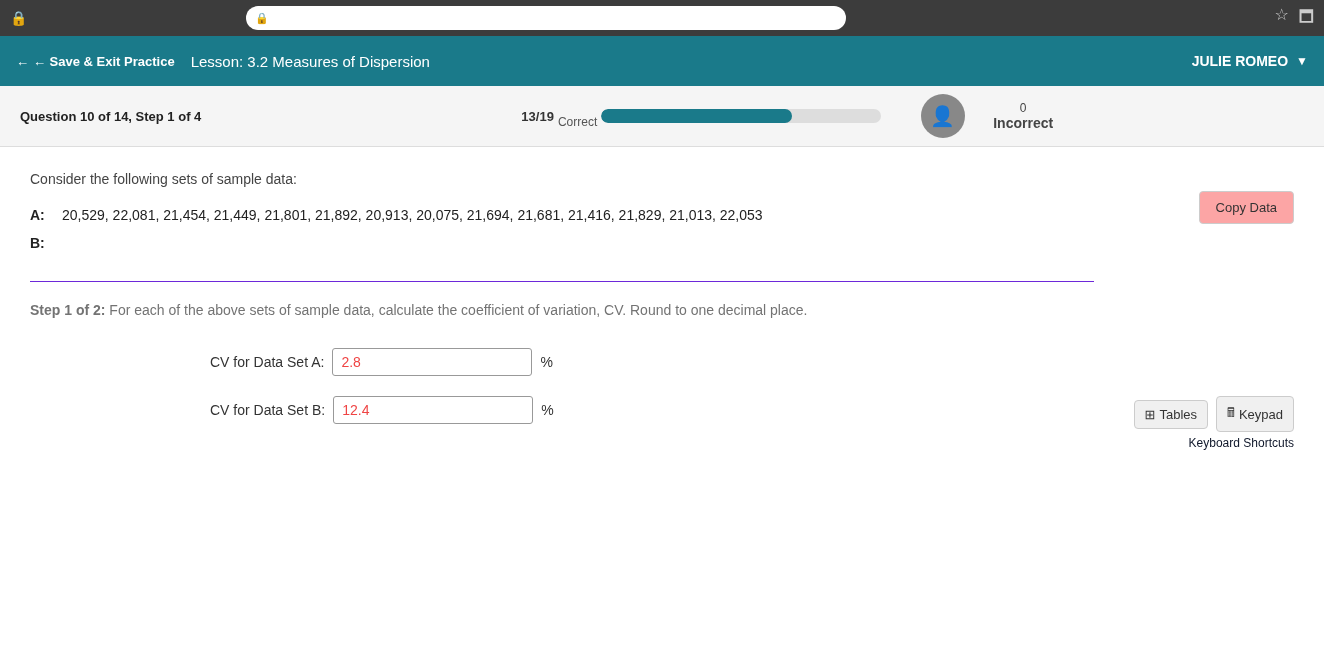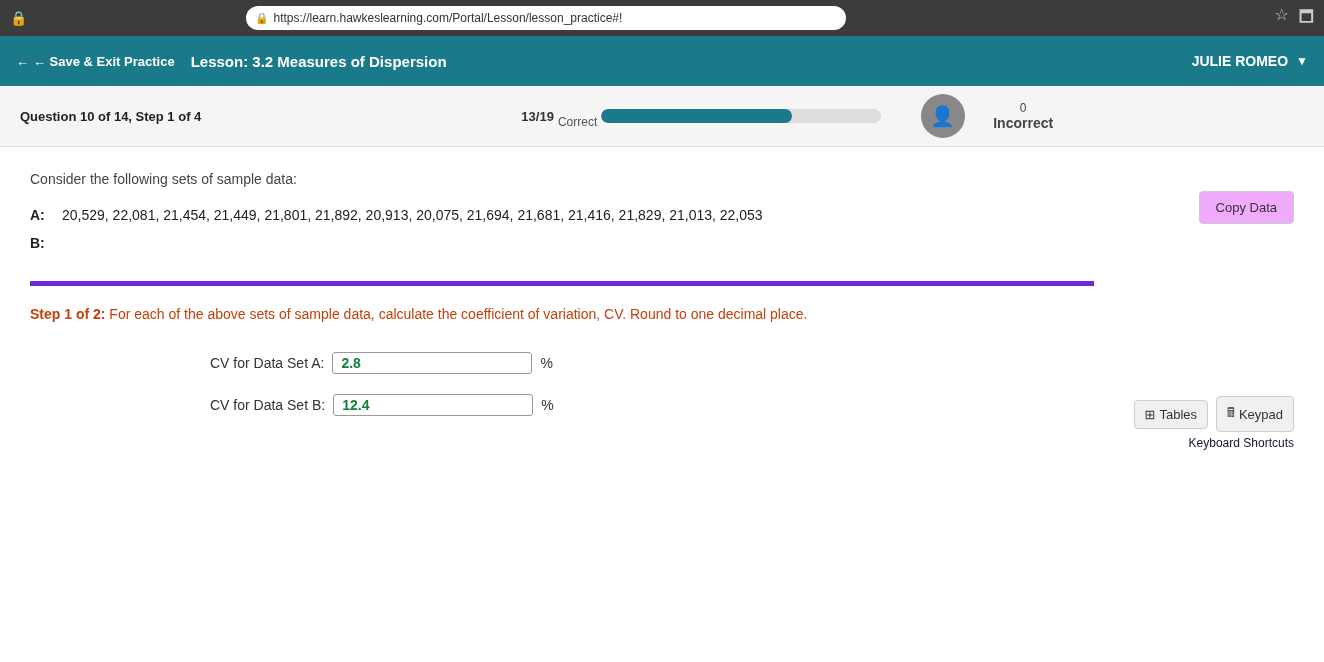--- a/index.html
+++ b/index.html
@@ -267,7 +267,6 @@
     <span>🔒</span>
     <div class="url-bar">
       <span class="lock-icon">🔒</span>
-      <span>https://learn.hawkeslearning.com/Portal/Lesson/lesson_practice#!</span>
     </div>
     <div class="browser-icons">
       <span>☆</span>

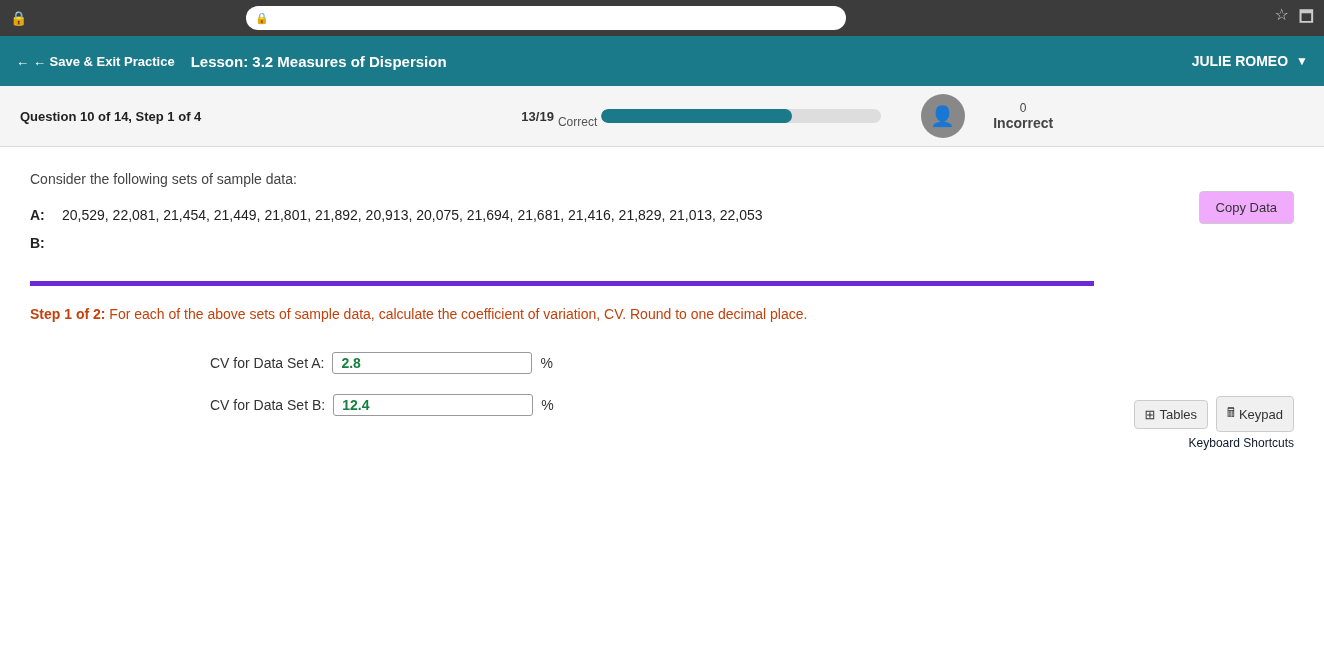--- a/index.html
+++ b/index.html
@@ -51,7 +51,7 @@
     .lesson-title {
       color: #fff;
       font-size: 15px;
-      font-weight: 700;
+      font-weight: 400;
       margin-left: 16px;
     }
     .user-area {

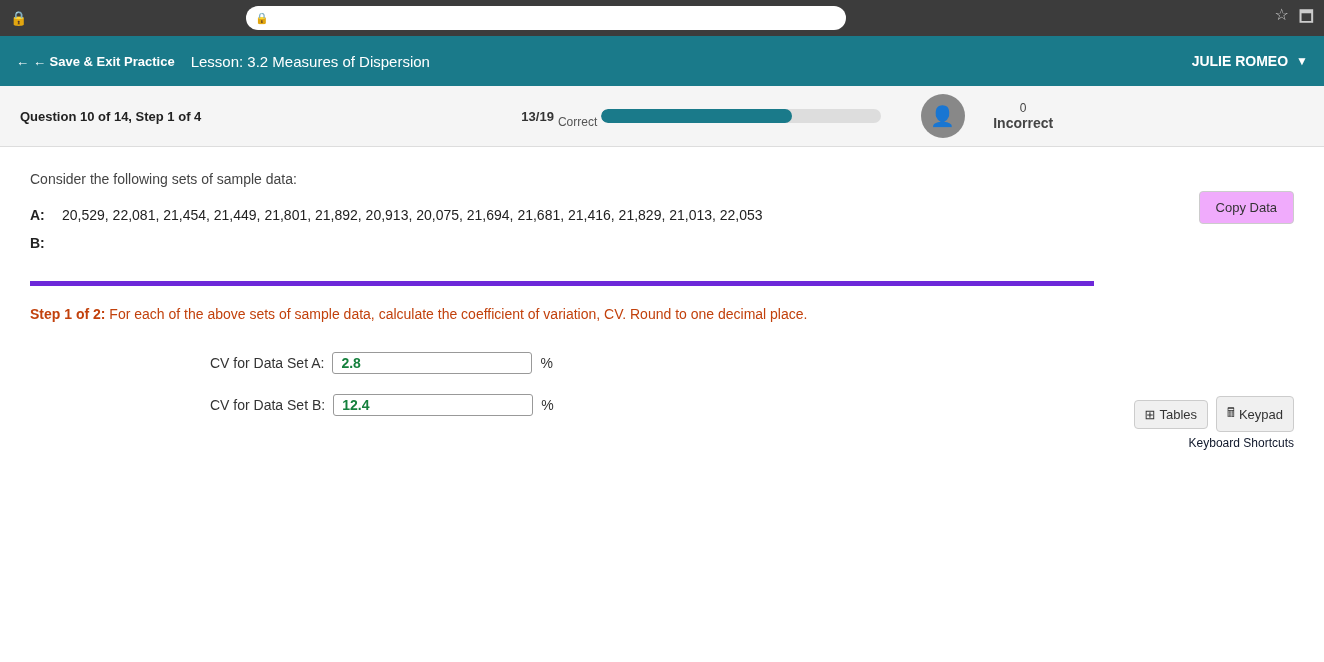--- a/index.html
+++ b/index.html
@@ -207,7 +207,7 @@
       padding-top: 0;
     }
     .copy-data-btn {
-      background: #f0abfc;
+      background: #fca5a5;
       border: 1px solid #ccc;
       border-radius: 4px;
       padding: 8px 16px;

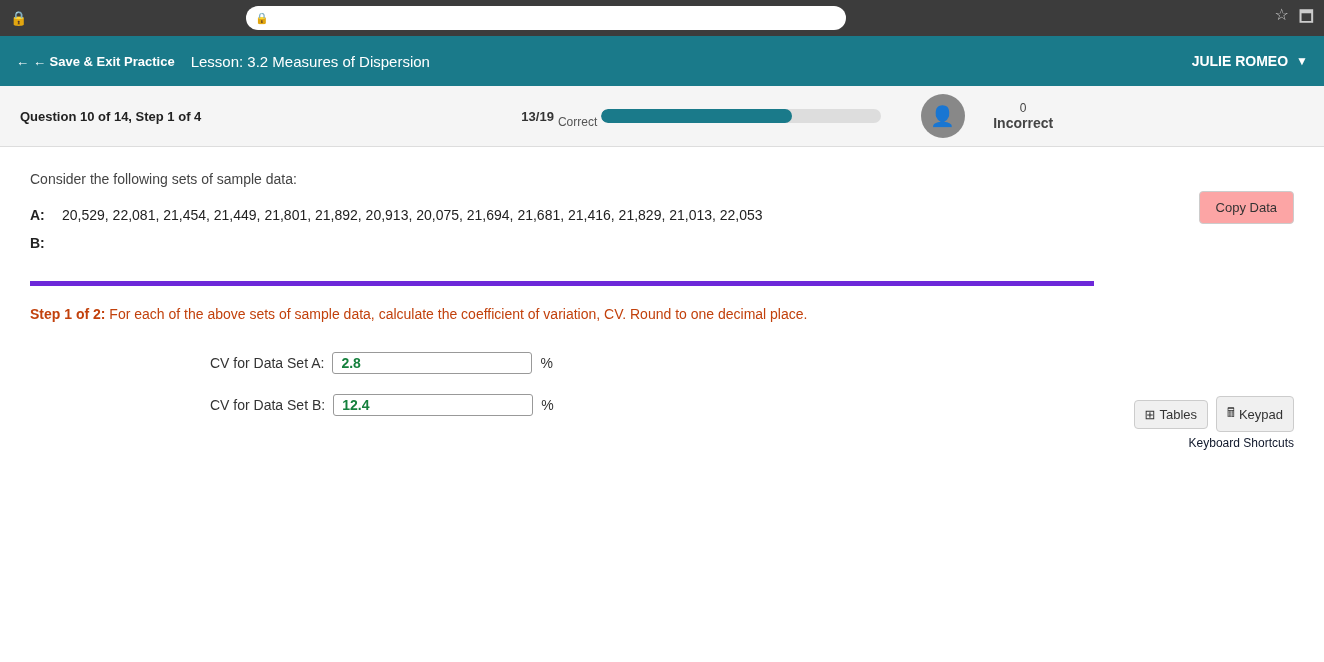--- a/index.html
+++ b/index.html
@@ -158,10 +158,10 @@
     }
     .step-text {
       font-size: 14px;
-      color: #c2410c;
+      color: #737373;
       margin-top: 30px;
       margin-bottom: 30px;
-      border-top: 5px solid #6d28d9;
+      border-top: 1px solid #6d28d9;
       padding-top: 20px;
     }
     .step-text strong { font-weight: 700; }

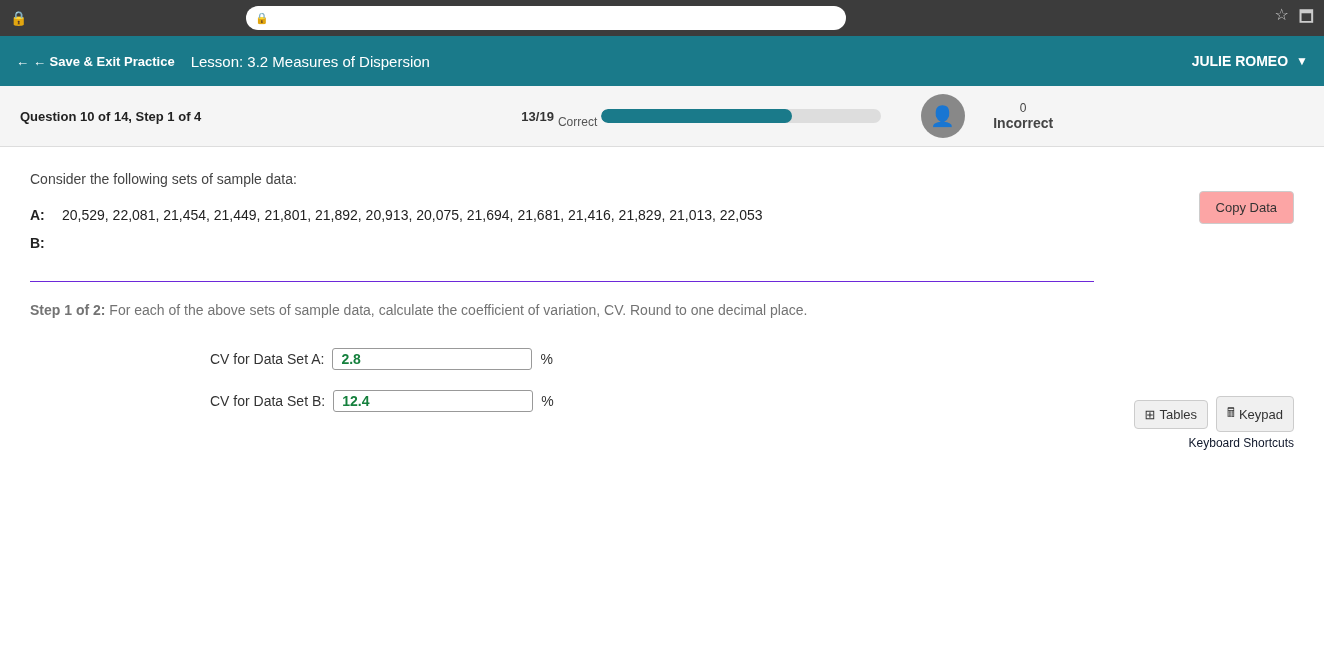--- a/index.html
+++ b/index.html
@@ -184,13 +184,12 @@
     }
     .answer-input {
       width: 200px;
-      height: 22px;
+      height: 28px;
       border: 1px solid #999;
       border-radius: 3px;
       padding: 0 8px;
       font-size: 14px;
-      color: #15803d;
-      font-weight: bold;
+      color: #ef4444;
     }
     .percent-sign {
       font-size: 14px;

